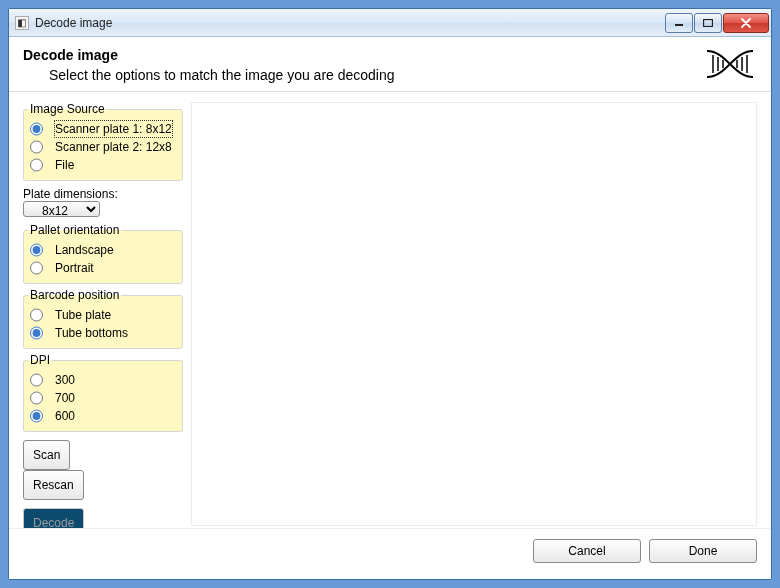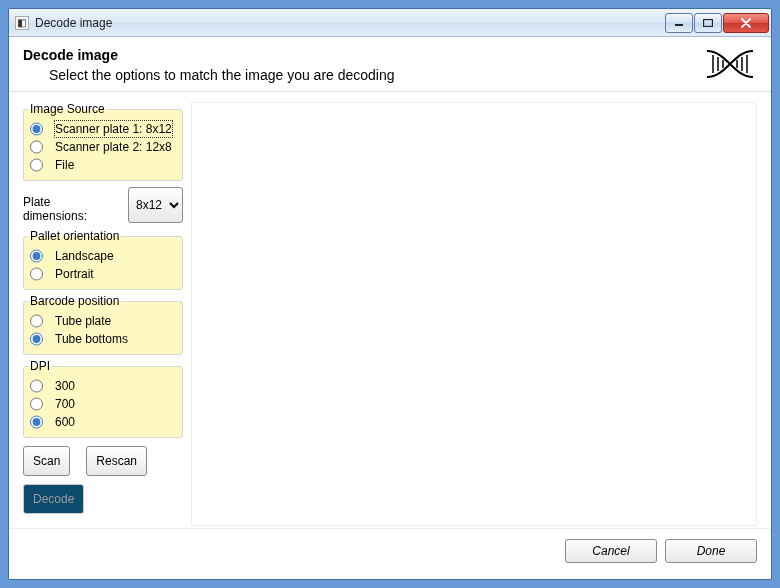--- a/index.html
+++ b/index.html
@@ -142,9 +142,10 @@
     }
     .row-inline {
       display: flex;
-      align-items: flex-end;
-      gap: 16px;
+      align-items: flex-start;
+      gap: 0;
       margin: 2px 0;
+      flex-direction: column;
     }
     .btn {
       border: 1px solid #8a8a8a;

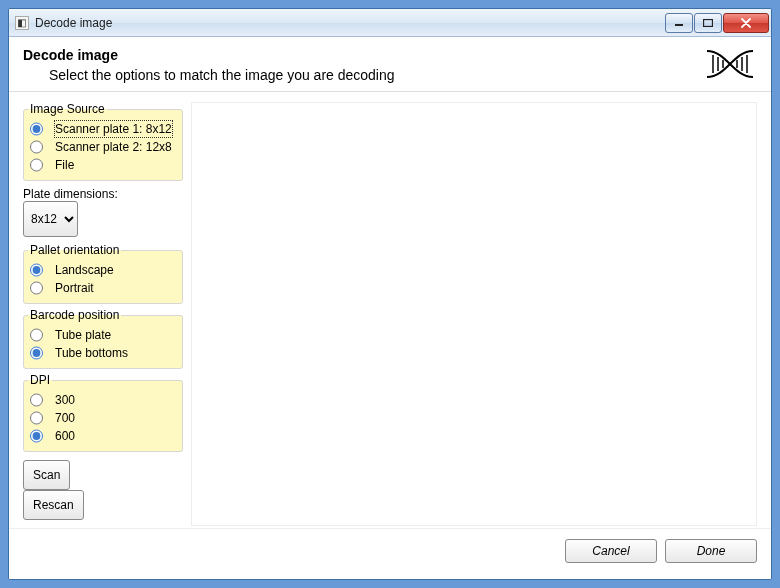--- a/index.html
+++ b/index.html
@@ -165,10 +165,10 @@
       border: 1px solid #8a8a8a;
       background: linear-gradient(to bottom,#fefefe,#e8e8e8);
       border-radius: 3px;
-      padding: 1px 3px;
+      padding: 1px 14px;
       font-size: 12px;
       font-family: inherit;
-      height: 36px;
+      height: 16px;
     }
     .preview {
       flex: 1;

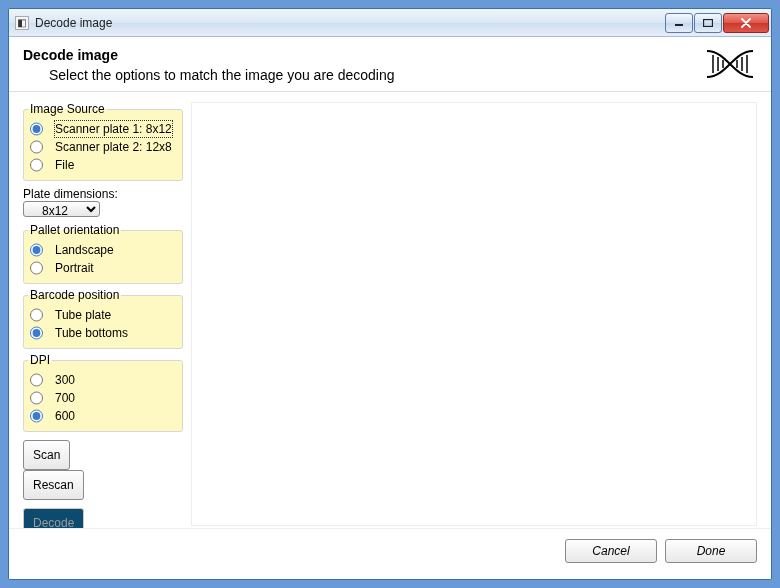--- a/index.html
+++ b/index.html
@@ -184,7 +184,7 @@
       justify-content: flex-end;
       gap: 8px;
     }
-    .footer .btn { width: 92px; padding: 4px 9px; font-style: italic; }
+    .footer .btn { width: 108px; padding: 4px 9px; }
   </style>
 </head>
 <body>

